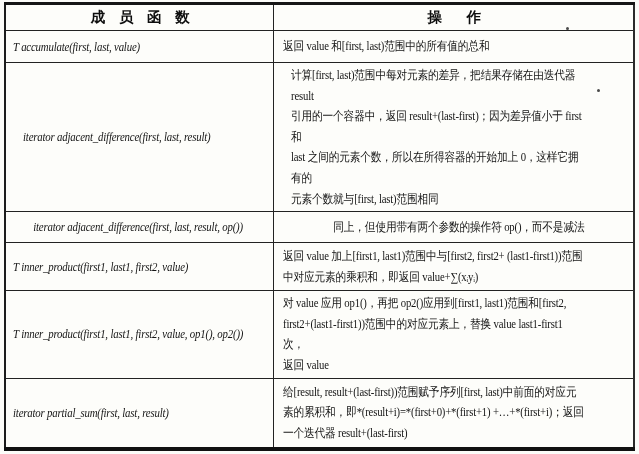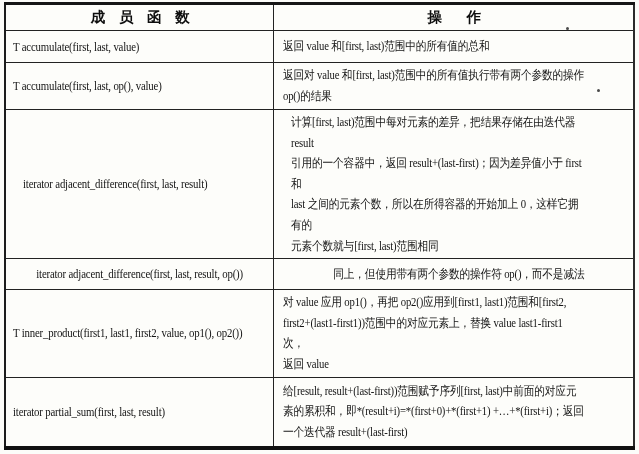--- a/index.html
+++ b/index.html
@@ -51,7 +51,7 @@
     color: #0e0e0e;
     padding-left: 7px;
   }
-  td.func-cell { padding: 2px 4px 2px 7px; }
+  td.func-cell { padding: 2px 4px 2px 7px; font-style: italic; }
   td.op-cell   { padding: 2px 4px 2px 9px; }
   .functext {
     font-size: 12px;

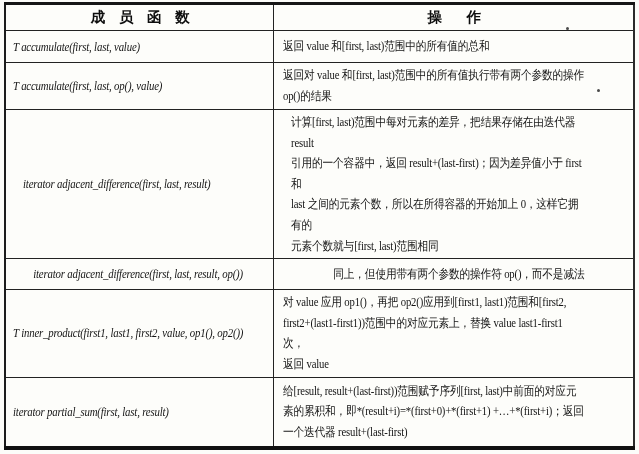--- a/index.html
+++ b/index.html
@@ -110,15 +110,6 @@
             <div class="optext">返回 value 和[first, last)范围中的所有值的总和</div>
           </td>
       </tr>
-      <tr class="r2">
-        <td class="func-cell">
-            <div class="functext">T accumulate(first, last, op(), value)</div>
-          </td>
-        <td class="op-cell">
-            <div class="optext">返回对 value 和[first, last)范围中的所有值执行带有两个参数的操作
-op()的结果</div>
-          </td>
-      </tr>
       <tr class="r3">
         <td class="func-cell">
             <div class="functext">iterator adjacent_difference(first, last, result)</div>

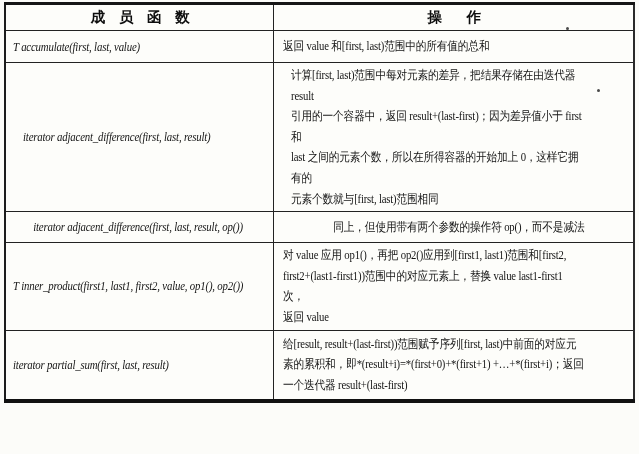--- a/index.html
+++ b/index.html
@@ -129,6 +129,15 @@
             <div class="optext">同上，但使用带有两个参数的操作符 op()，而不是减法</div>
           </td>
       </tr>
+      <tr class="r5">
+        <td class="func-cell">
+            <div class="functext">T inner_product(first1, last1, first2, value)</div>
+          </td>
+        <td class="op-cell">
+            <div class="optext">返回 value 加上[first1, last1)范围中与[first2, first2+ (last1-first1))范围
+中对应元素的乘积和，即返回 value+∑(xᵢyᵢ)</div>
+          </td>
+      </tr>
       <tr class="r6">
         <td class="func-cell">
             <div class="functext">T inner_product(first1, last1, first2, value, op1(), op2())</div>

